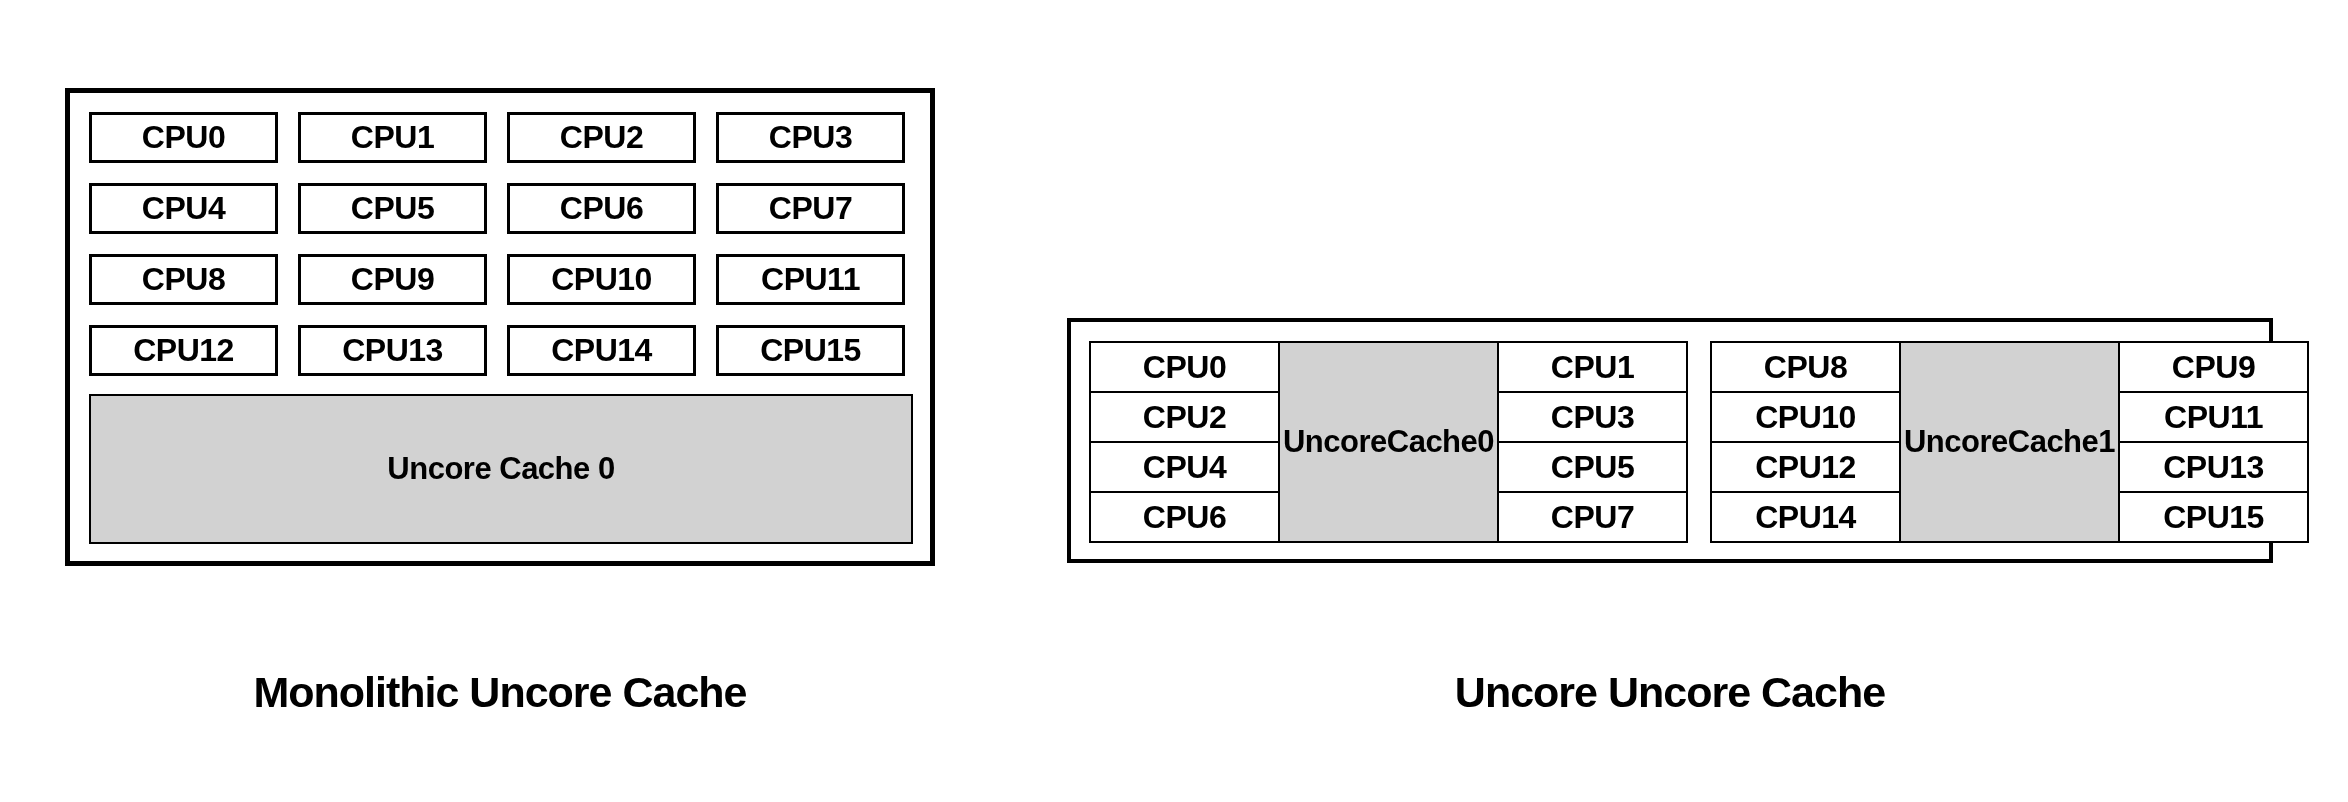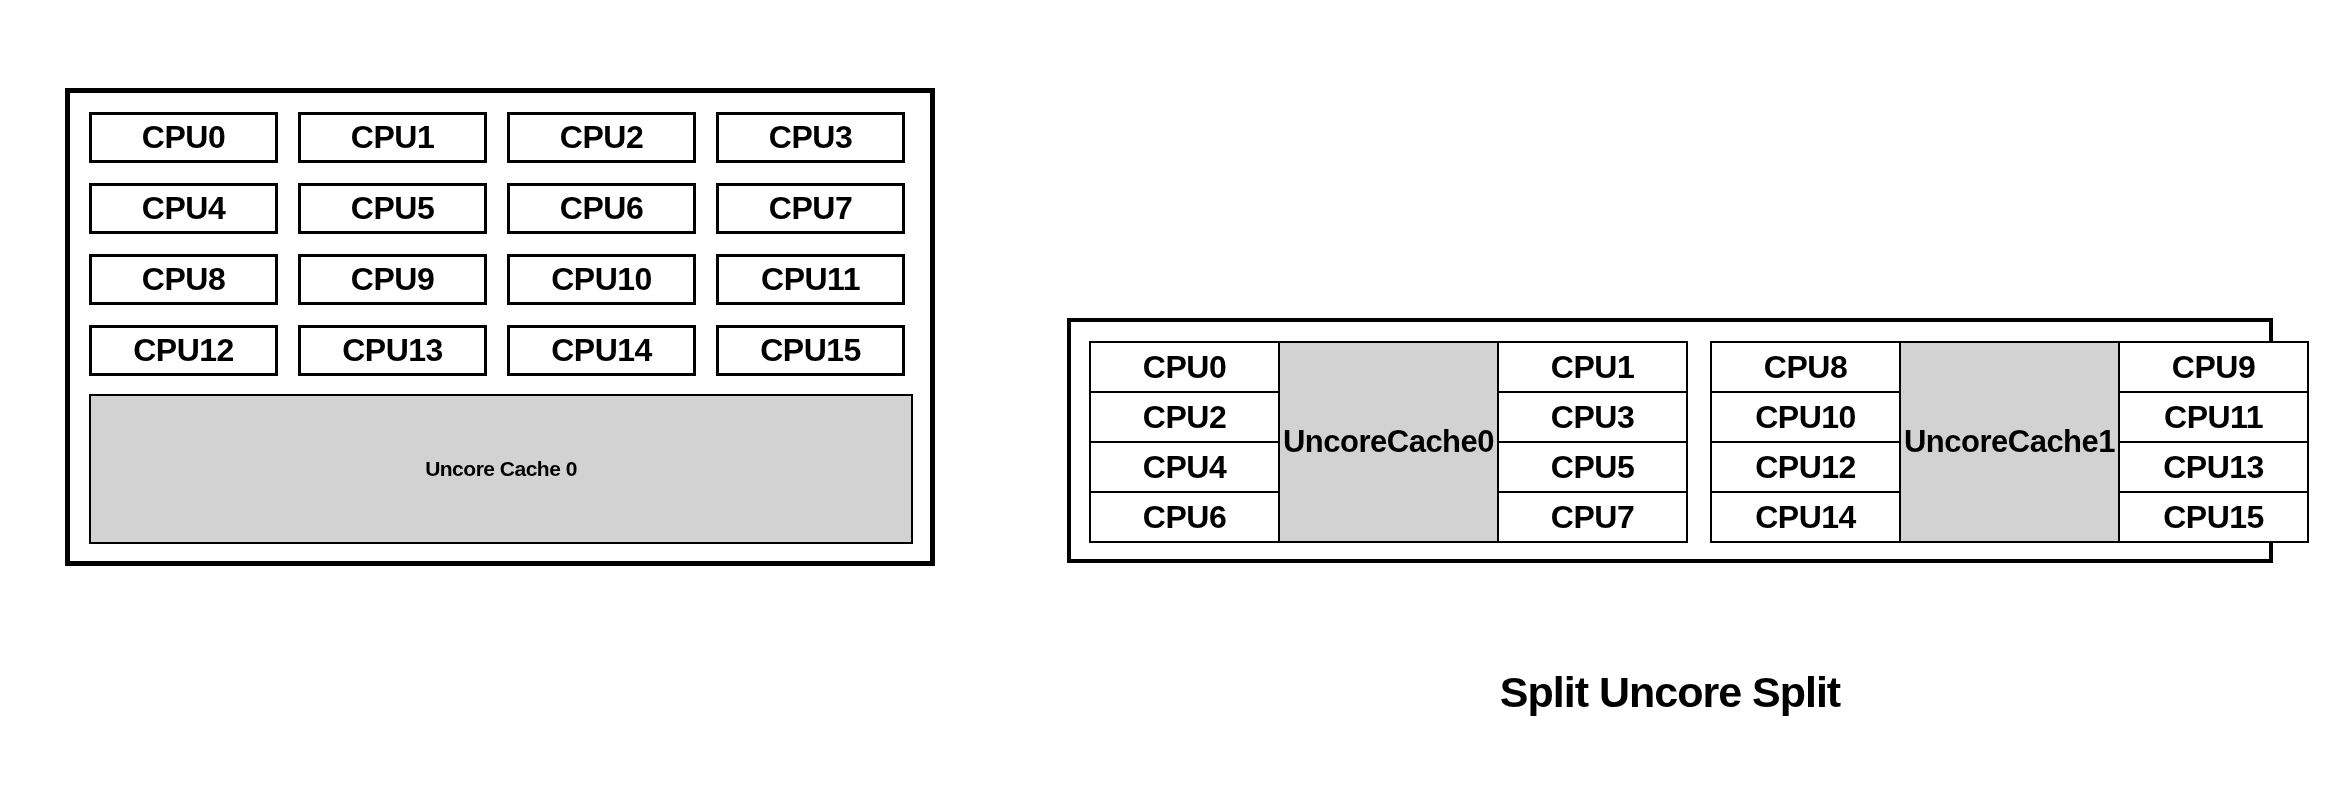--- a/index.html
+++ b/index.html
@@ -41,7 +41,7 @@
     border: 2px solid var(--border, #000);
     box-sizing: border-box;
     display: flex; align-items: center; justify-content: center;
-    font-size: 21px; letter-spacing: -0.5px;
+    font-size: 31px; letter-spacing: -0.5px;
   }
 
   

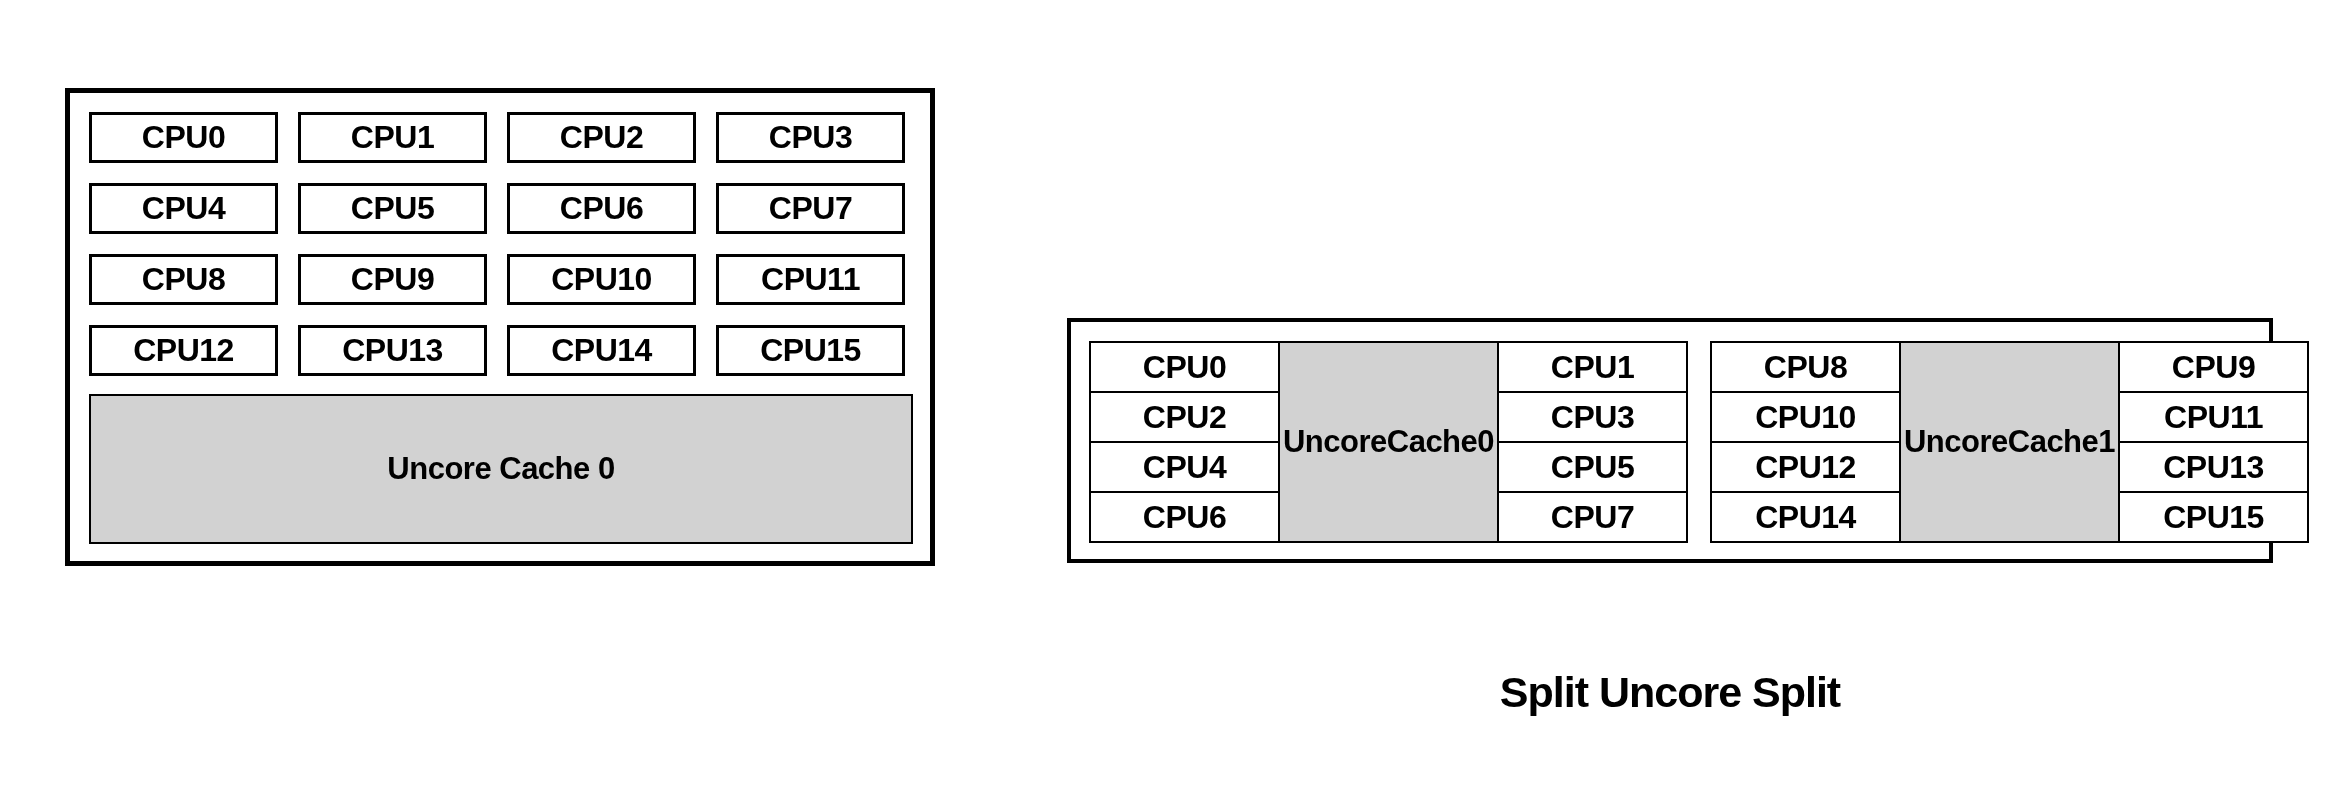--- a/index.html
+++ b/index.html
@@ -112,6 +112,7 @@
     </div>
     <div class="uncore-mono">Uncore Cache 0</div>
   </div>
+  <div class="caption mono-caption">Monolithic Uncore Cache</div>
 
   <div class="split-box">
 

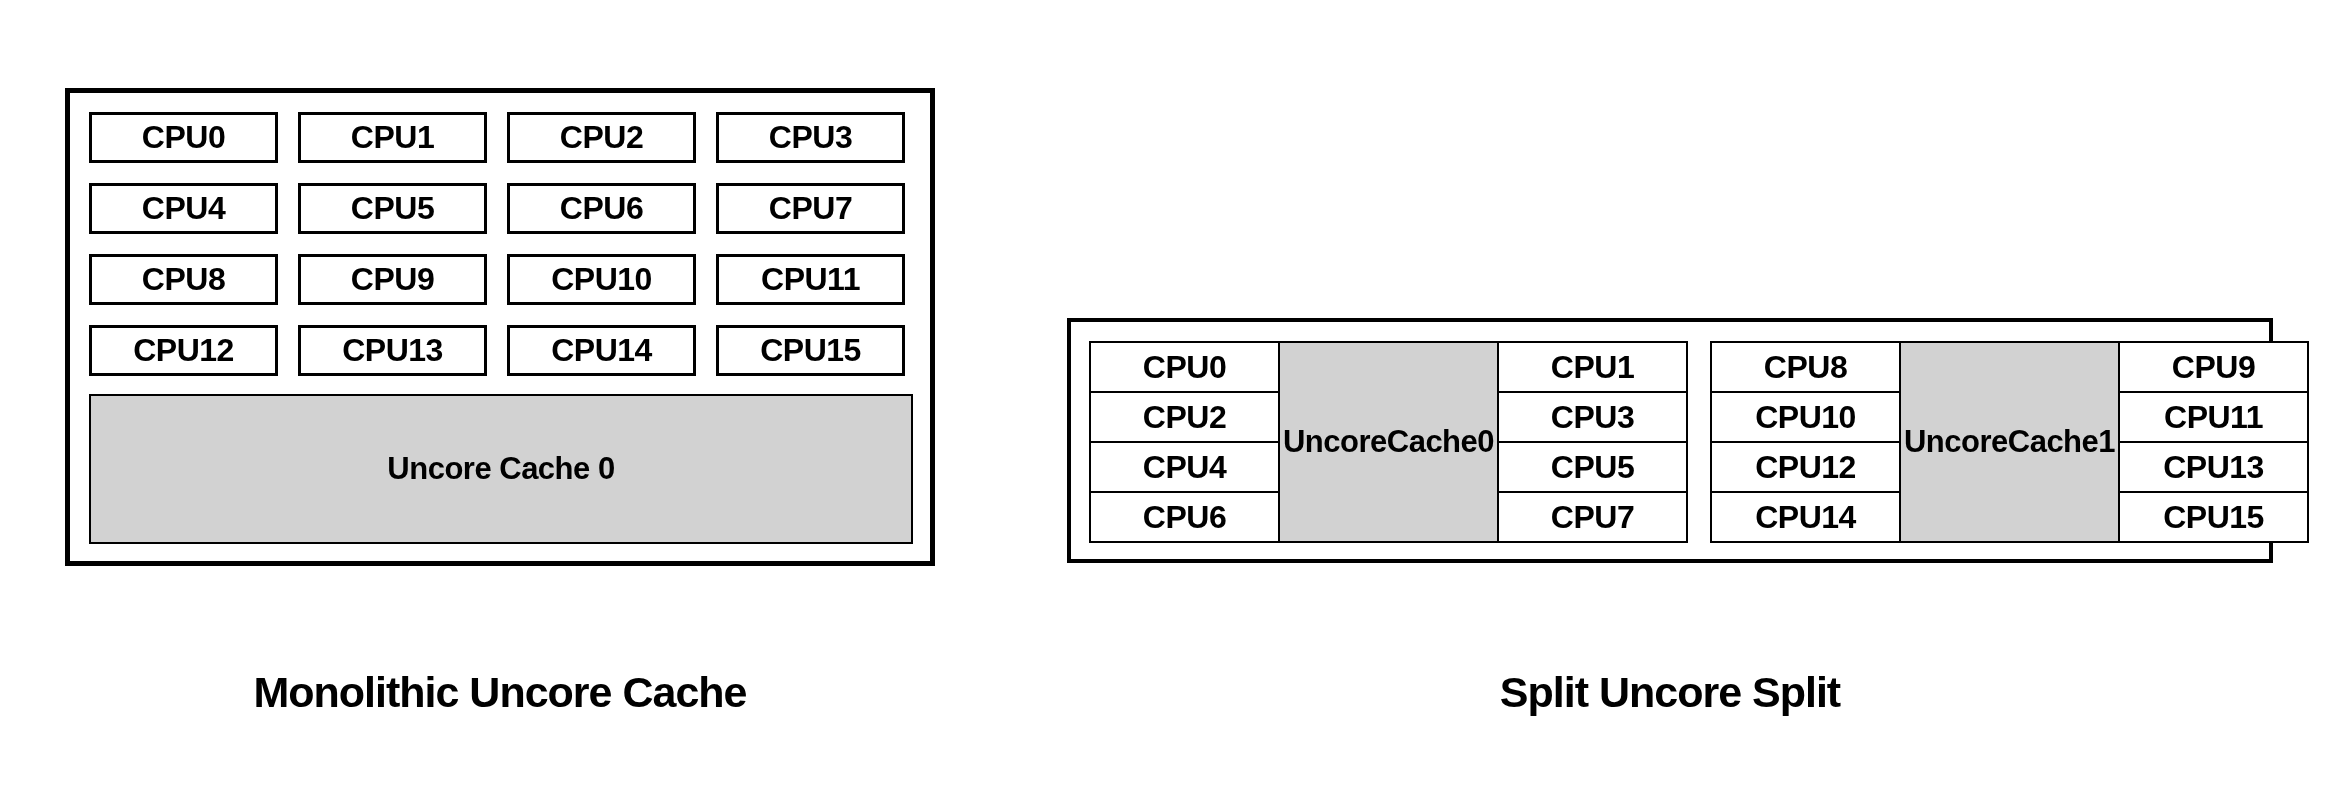--- a/index.html
+++ b/index.html
@@ -157,7 +157,7 @@
     </div>
 
   </div>
-  <div class="caption split-caption">Split Uncore Split</div>
+  <div class="caption split-caption">Uncore Uncore Cache</div>
 
 </div>
 

